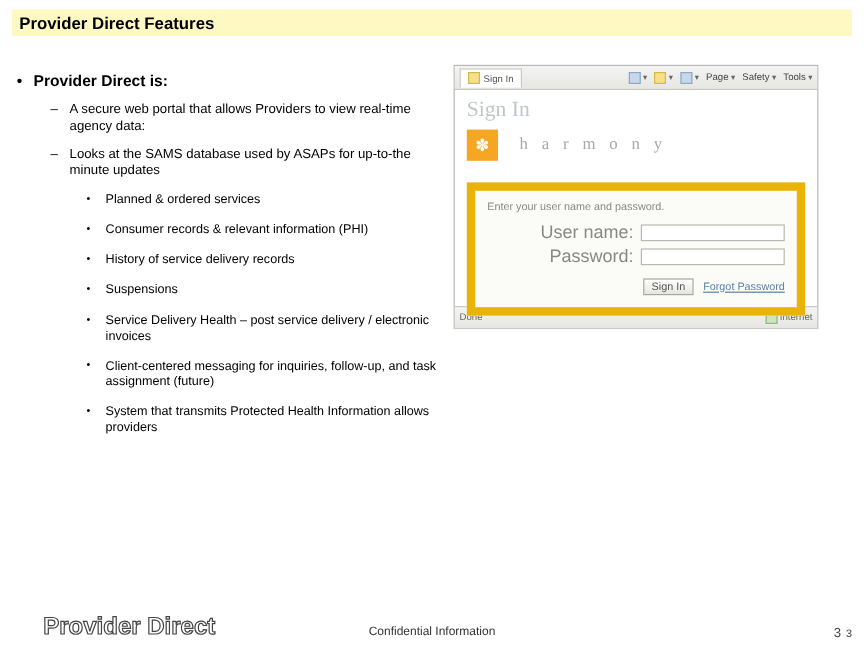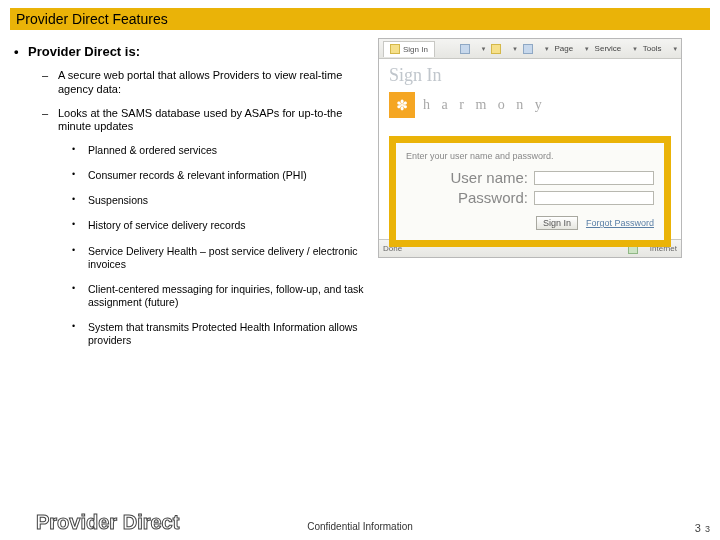--- a/index.html
+++ b/index.html
@@ -12,10 +12,10 @@
     overflow: hidden;
   }
   .title-bar {
-    margin: 8px 10px 0 10px;
-    background: #eab308;
+    margin: 8px 10px 16px 10px;
+    background: #fef9c3;
     padding: 3px 6px;
-    font-weight: normal;
+    font-weight: bold;
     font-size: 14px;
   }
   .content {

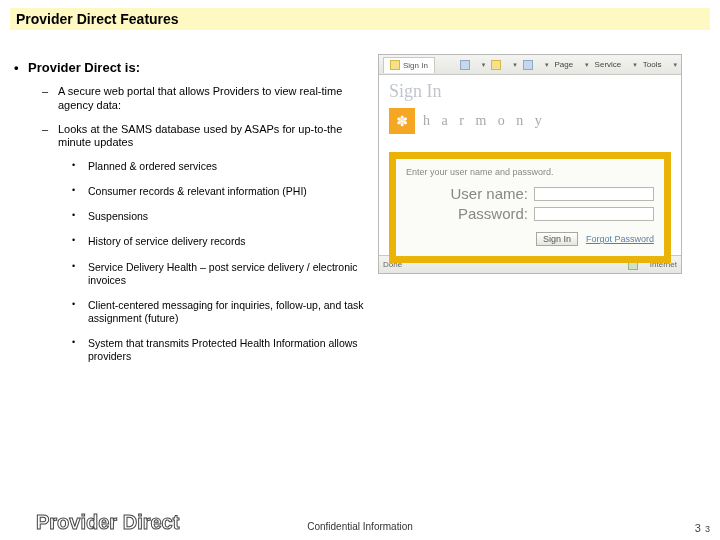--- a/index.html
+++ b/index.html
@@ -78,7 +78,7 @@
     height:16px; padding:0 6px; font-size:8px;
   }
   .tool-group { margin-left:auto; display:flex; gap:6px; align-items:center; font-size:8px; color:#444;}
-  .tool-item { display:flex; align-items:center; gap:12px;}
+  .tool-item { display:flex; align-items:center; gap:2px;}
   .mini-ico { width:10px; height:10px; background:#c7d8ec; border:1px solid #8fa8c4; }
   .mini-ico.y { background:#f6e08a; border-color:#d4b84a;}
   .mini-ico.g { background:#cde4c4; border-color:#8fb885;}

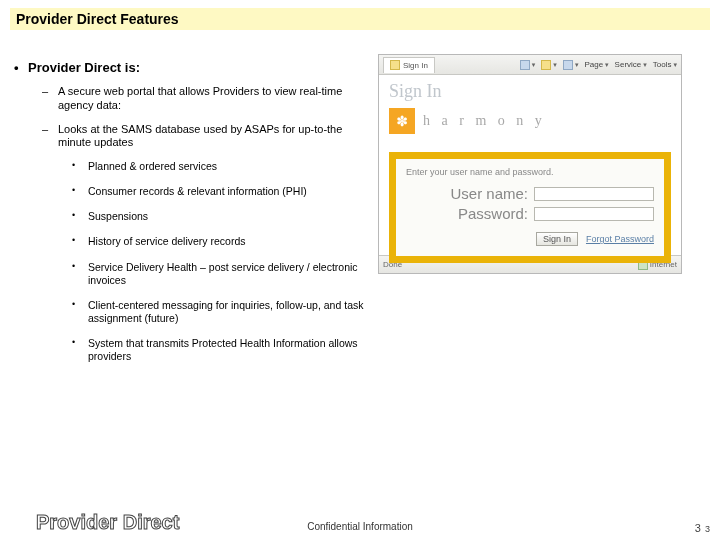--- a/index.html
+++ b/index.html
@@ -191,7 +191,7 @@
               <span class="arrow-down">▾</span>
             </span>
           <span class="tool-item">
-              <span>Service</span>
+              <span>Safety</span>
               <span class="arrow-down">▾</span>
             </span>
           <span class="tool-item">

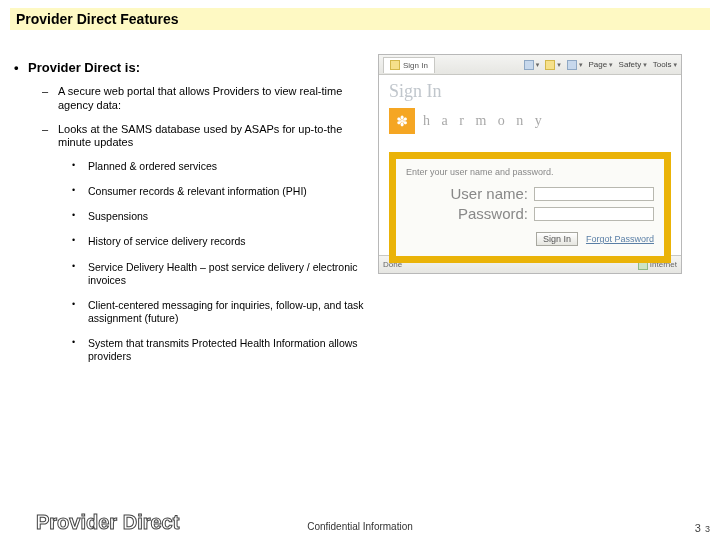--- a/index.html
+++ b/index.html
@@ -98,7 +98,7 @@
   }
   .harmony-text {
     font-family: Georgia, serif; letter-spacing:4px;
-    color:#a8a8a8; font-size:14px; margin-left:8px;
+    color:#a8a8a8; font-size:14px; margin-left:18px;
   }
   .login-box {
     border:7px solid #eab308; background:#fbfbf8;

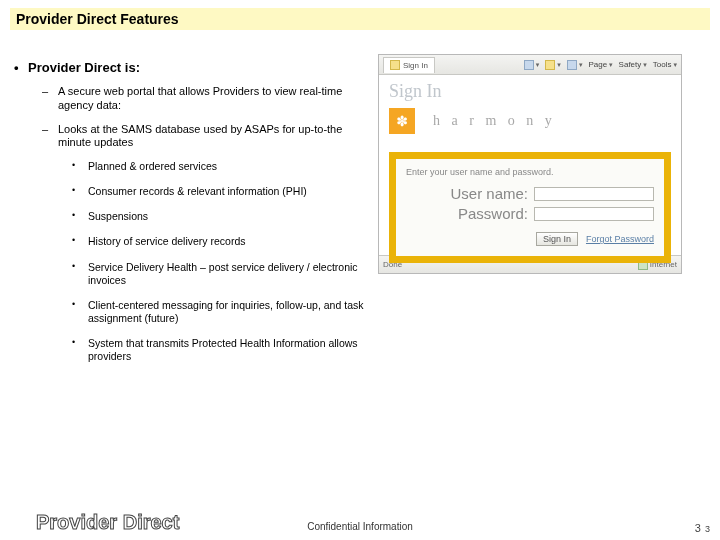--- a/index.html
+++ b/index.html
@@ -159,8 +159,8 @@
     <div class="level2">Looks at the SAMS database used by ASAPs for up-to-the minute updates</div>
     <div class="level3">Planned &amp; ordered services</div>
     <div class="level3">Consumer records &amp; relevant information (PHI)</div>
+    <div class="level3">History of service delivery records</div>
     <div class="level3">Suspensions</div>
-    <div class="level3">History of service delivery records</div>
     <div class="level3">Service Delivery Health – post service delivery / electronic invoices</div>
     <div class="level3">Client-centered messaging for inquiries, follow-up, and task assignment (future)</div>
     <div class="level3">System that transmits Protected Health Information allows providers</div>

